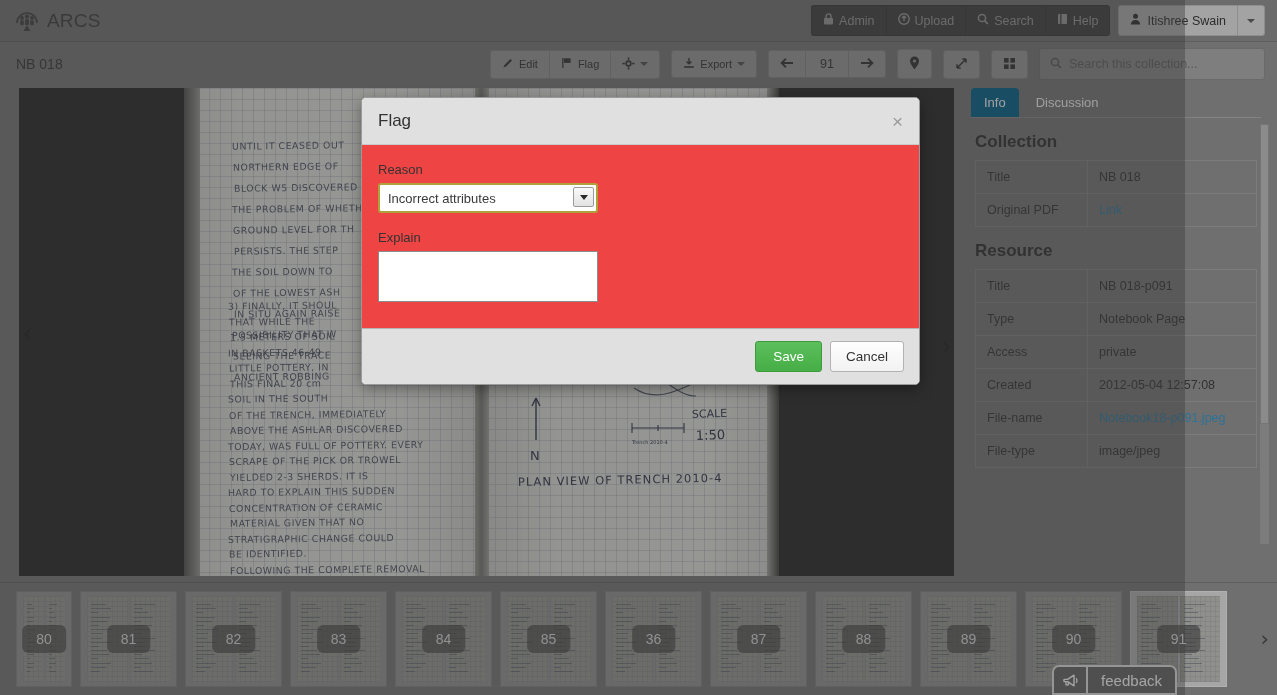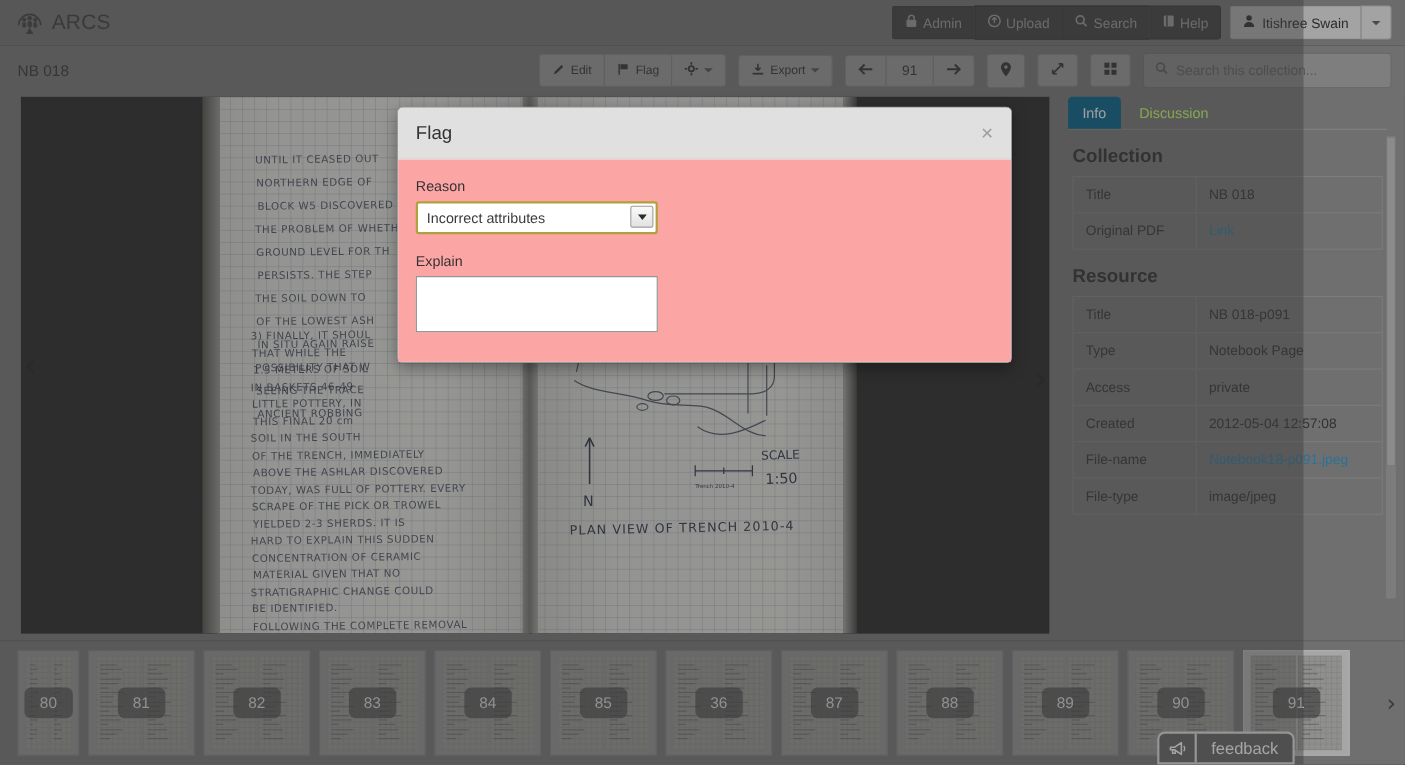--- a/index.html
+++ b/index.html
@@ -110,7 +110,7 @@
   .tabs { display: flex; gap: 4px; align-items: flex-end; padding-left: 5px; }
   .tab { font-size: 13px; padding: 7px 13px; border-radius: 4px 4px 0 0; cursor: pointer; }
   .tab.active { background: #005a80; color: #e9e9e9; }
-  .tab.idle { color: #bef264; }
+  .tab.idle { color: #e5e5e5; }
   .tabs-rule { height: 1px; background: #828282; margin: 0 5px; }
   .sec-title { font-size: 17px; color: #2c2c2c; margin: 14px 0 8px 9px; font-weight: bold; }
   .meta-table { margin: 0 9px; border: 1px solid #7c7c7c; border-bottom: none; width: 282px; }

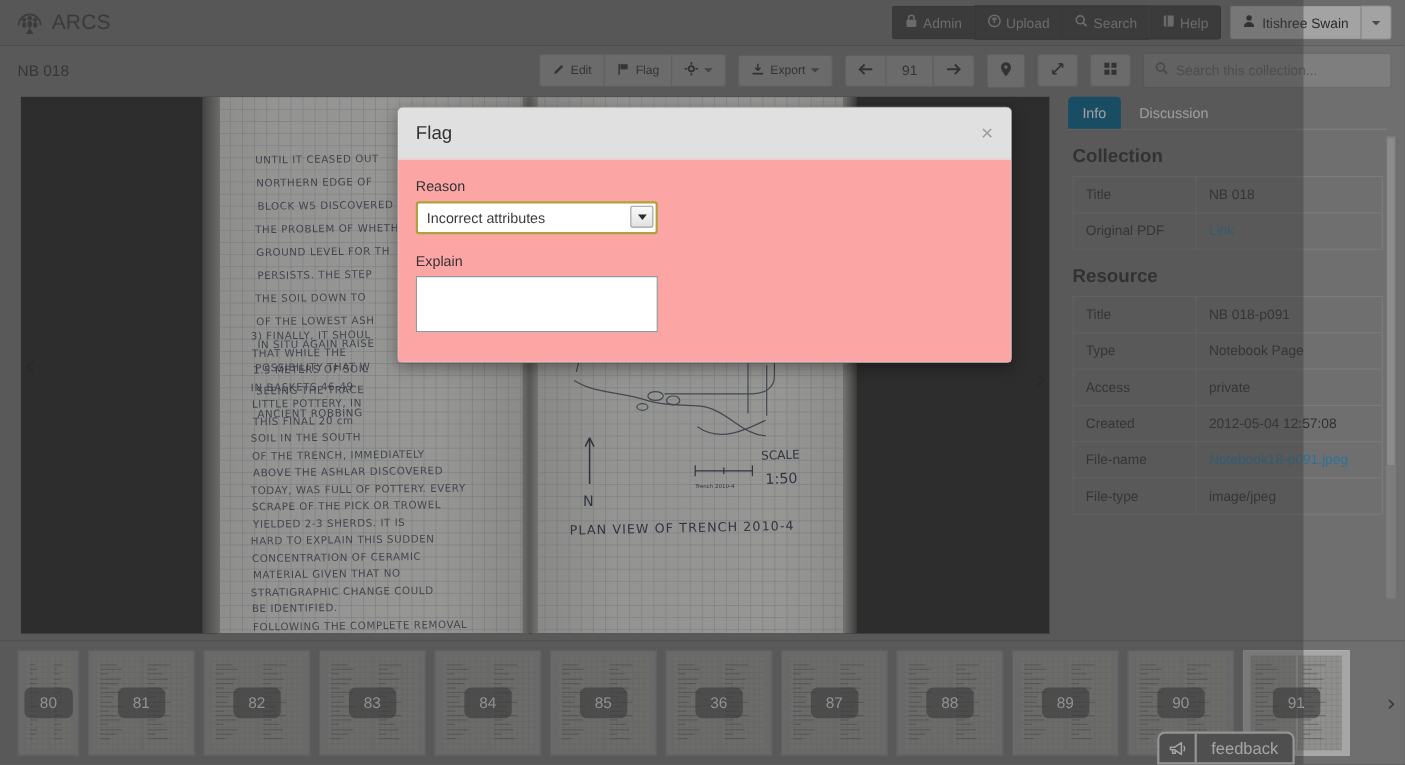--- a/index.html
+++ b/index.html
@@ -170,7 +170,7 @@
   }
   .modal-title { font-size: 17px; color: #333; }
   .modal-x { margin-left: auto; font-size: 19px; color: #9b9b9b; cursor: pointer; line-height: 1; }
-  .modal-body { padding: 17px 16px 22px 16px; background: #fca5a5; }
+  .modal-body { padding: 17px 16px 22px 16px; background: #ef4444; }
   .fld-label { font-size: 13px; color: #333; margin-bottom: 6px; }
   .sel-wrap { position: relative; width: 220px; margin-bottom: 17px; }
   .sel-box {

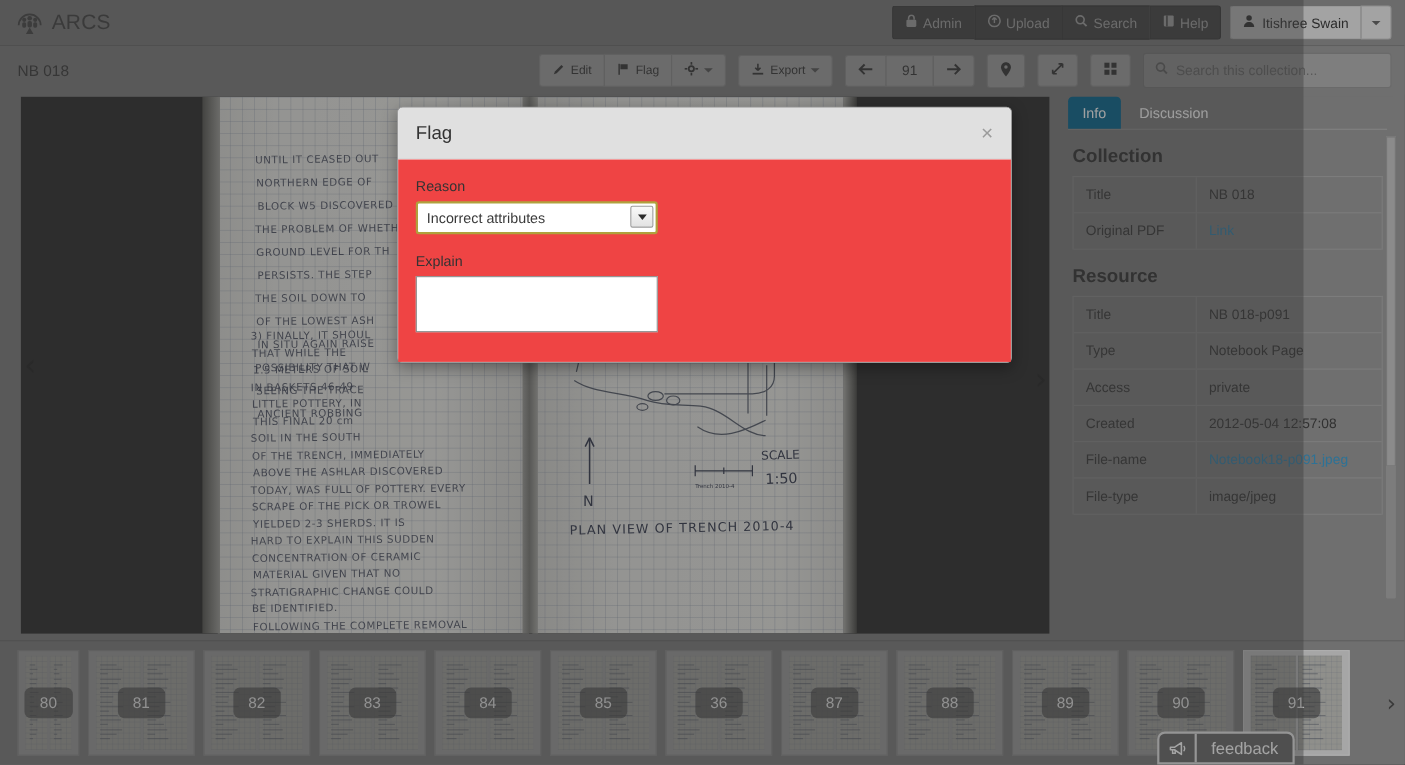--- a/index.html
+++ b/index.html
@@ -1129,6 +1129,10 @@
       <div class="fld-label">Explain</div>
       <textarea class="txtarea" placeholder="" style=""></textarea>
     </div>
+    <div class="modal-foot">
+      <button class="btn-save">Save</button>
+      <button class="btn-cancel">Cancel</button>
+    </div>
   </div>
 
 </div>

